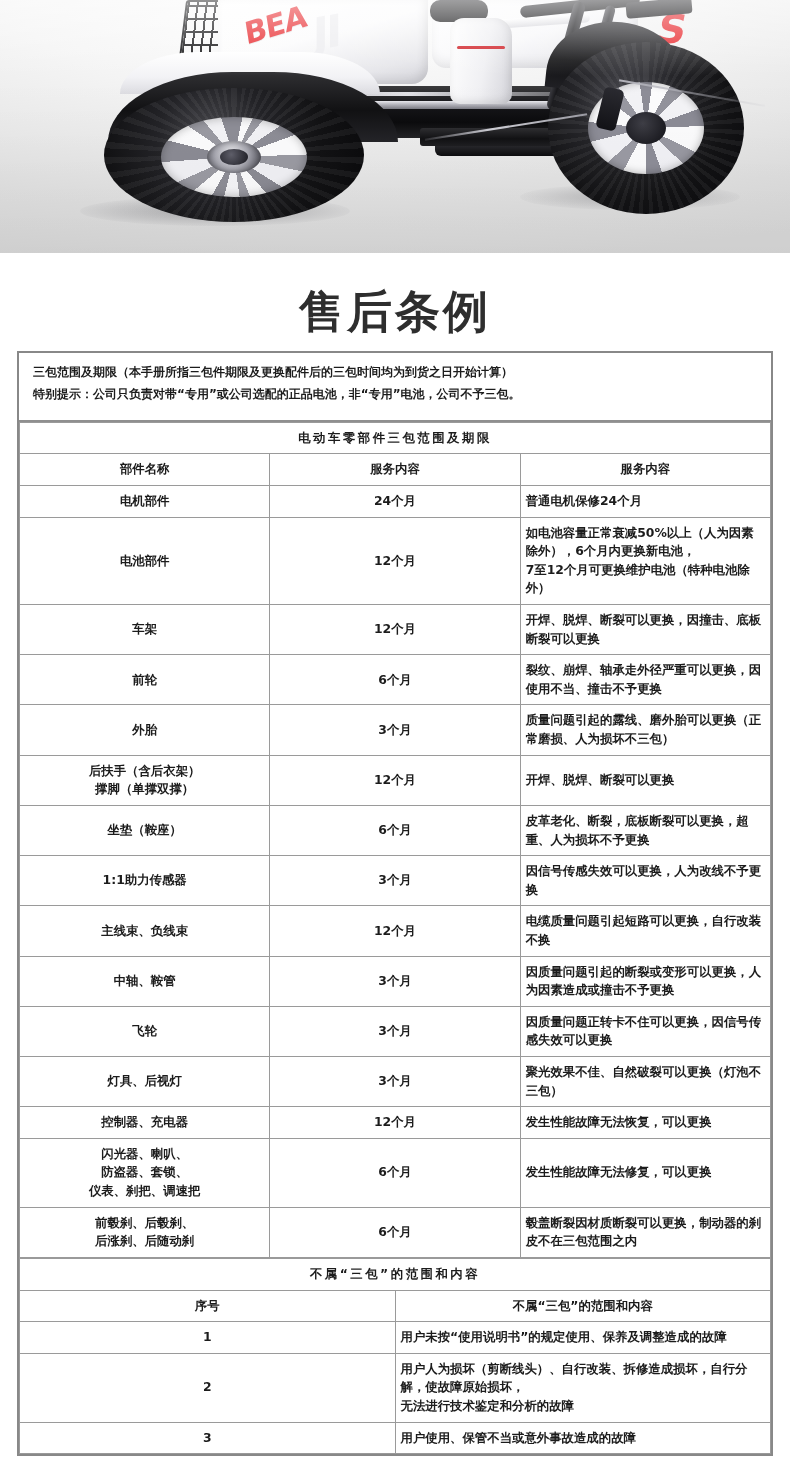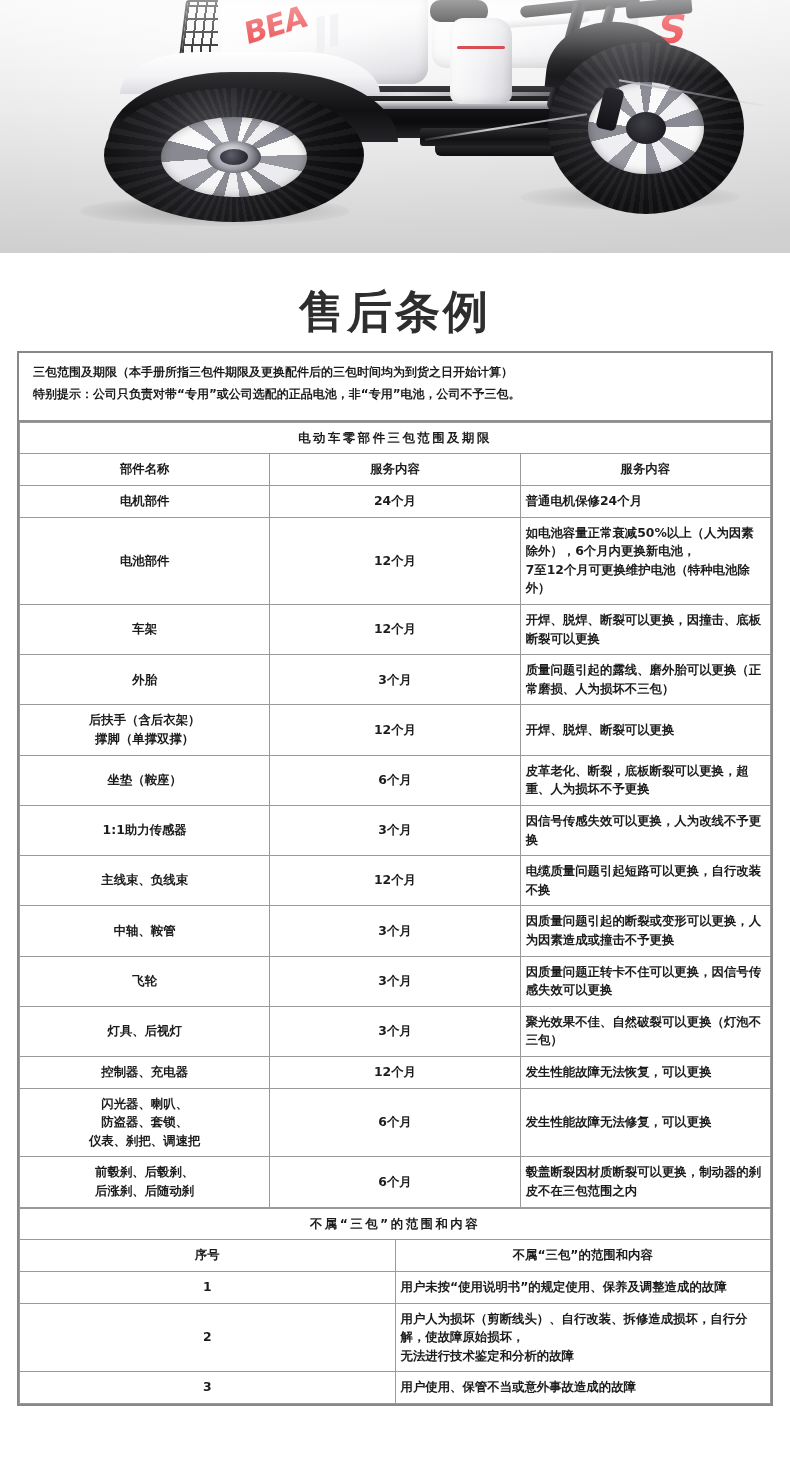--- a/index.html
+++ b/index.html
@@ -404,6 +404,11 @@
           <td class="c3 lft">开焊、脱焊、断裂可以更换，因撞击、底板断裂可以更换</td>
         </tr>
         <tr>
+          <td class="c1 ctr">前轮</td>
+          <td class="c2 ctr">6个月</td>
+          <td class="c3 lft">裂纹、崩焊、轴承走外径严重可以更换，因使用不当、撞击不予更换</td>
+        </tr>
+        <tr>
           <td class="c1 ctr">外胎</td>
           <td class="c2 ctr">3个月</td>
           <td class="c3 lft">质量问题引起的露线、磨外胎可以更换（正常磨损、人为损坏不三包）</td>

